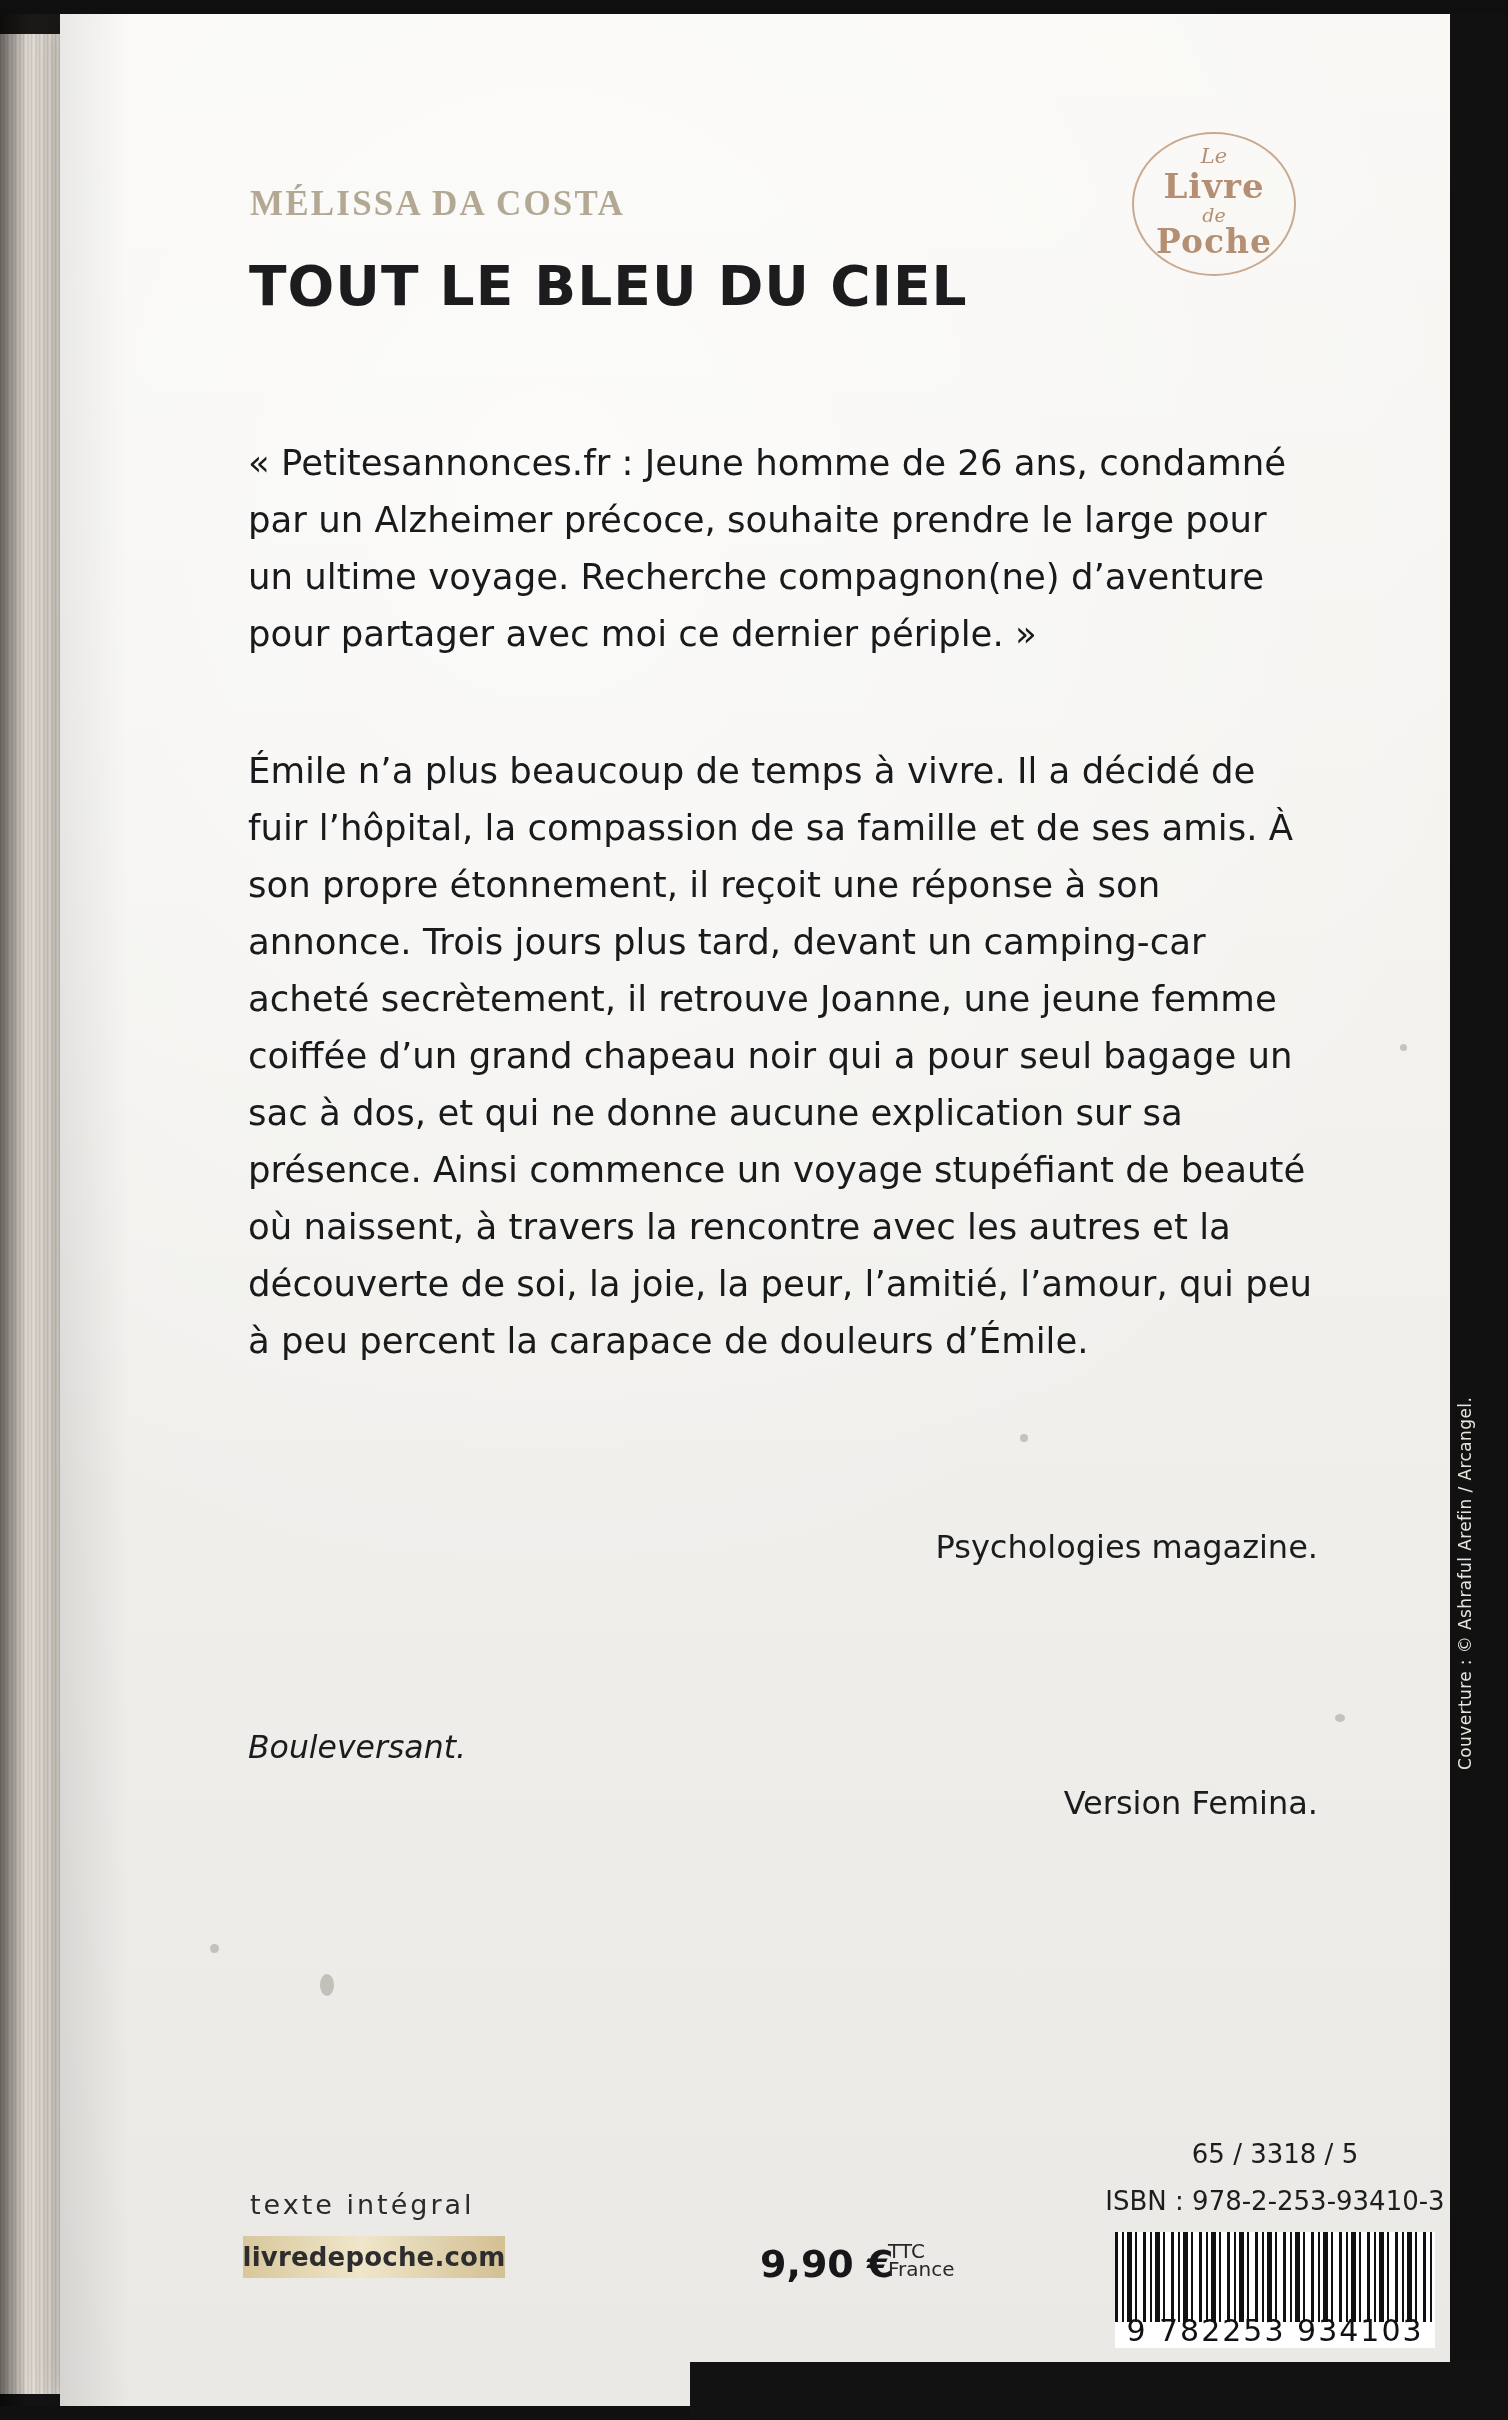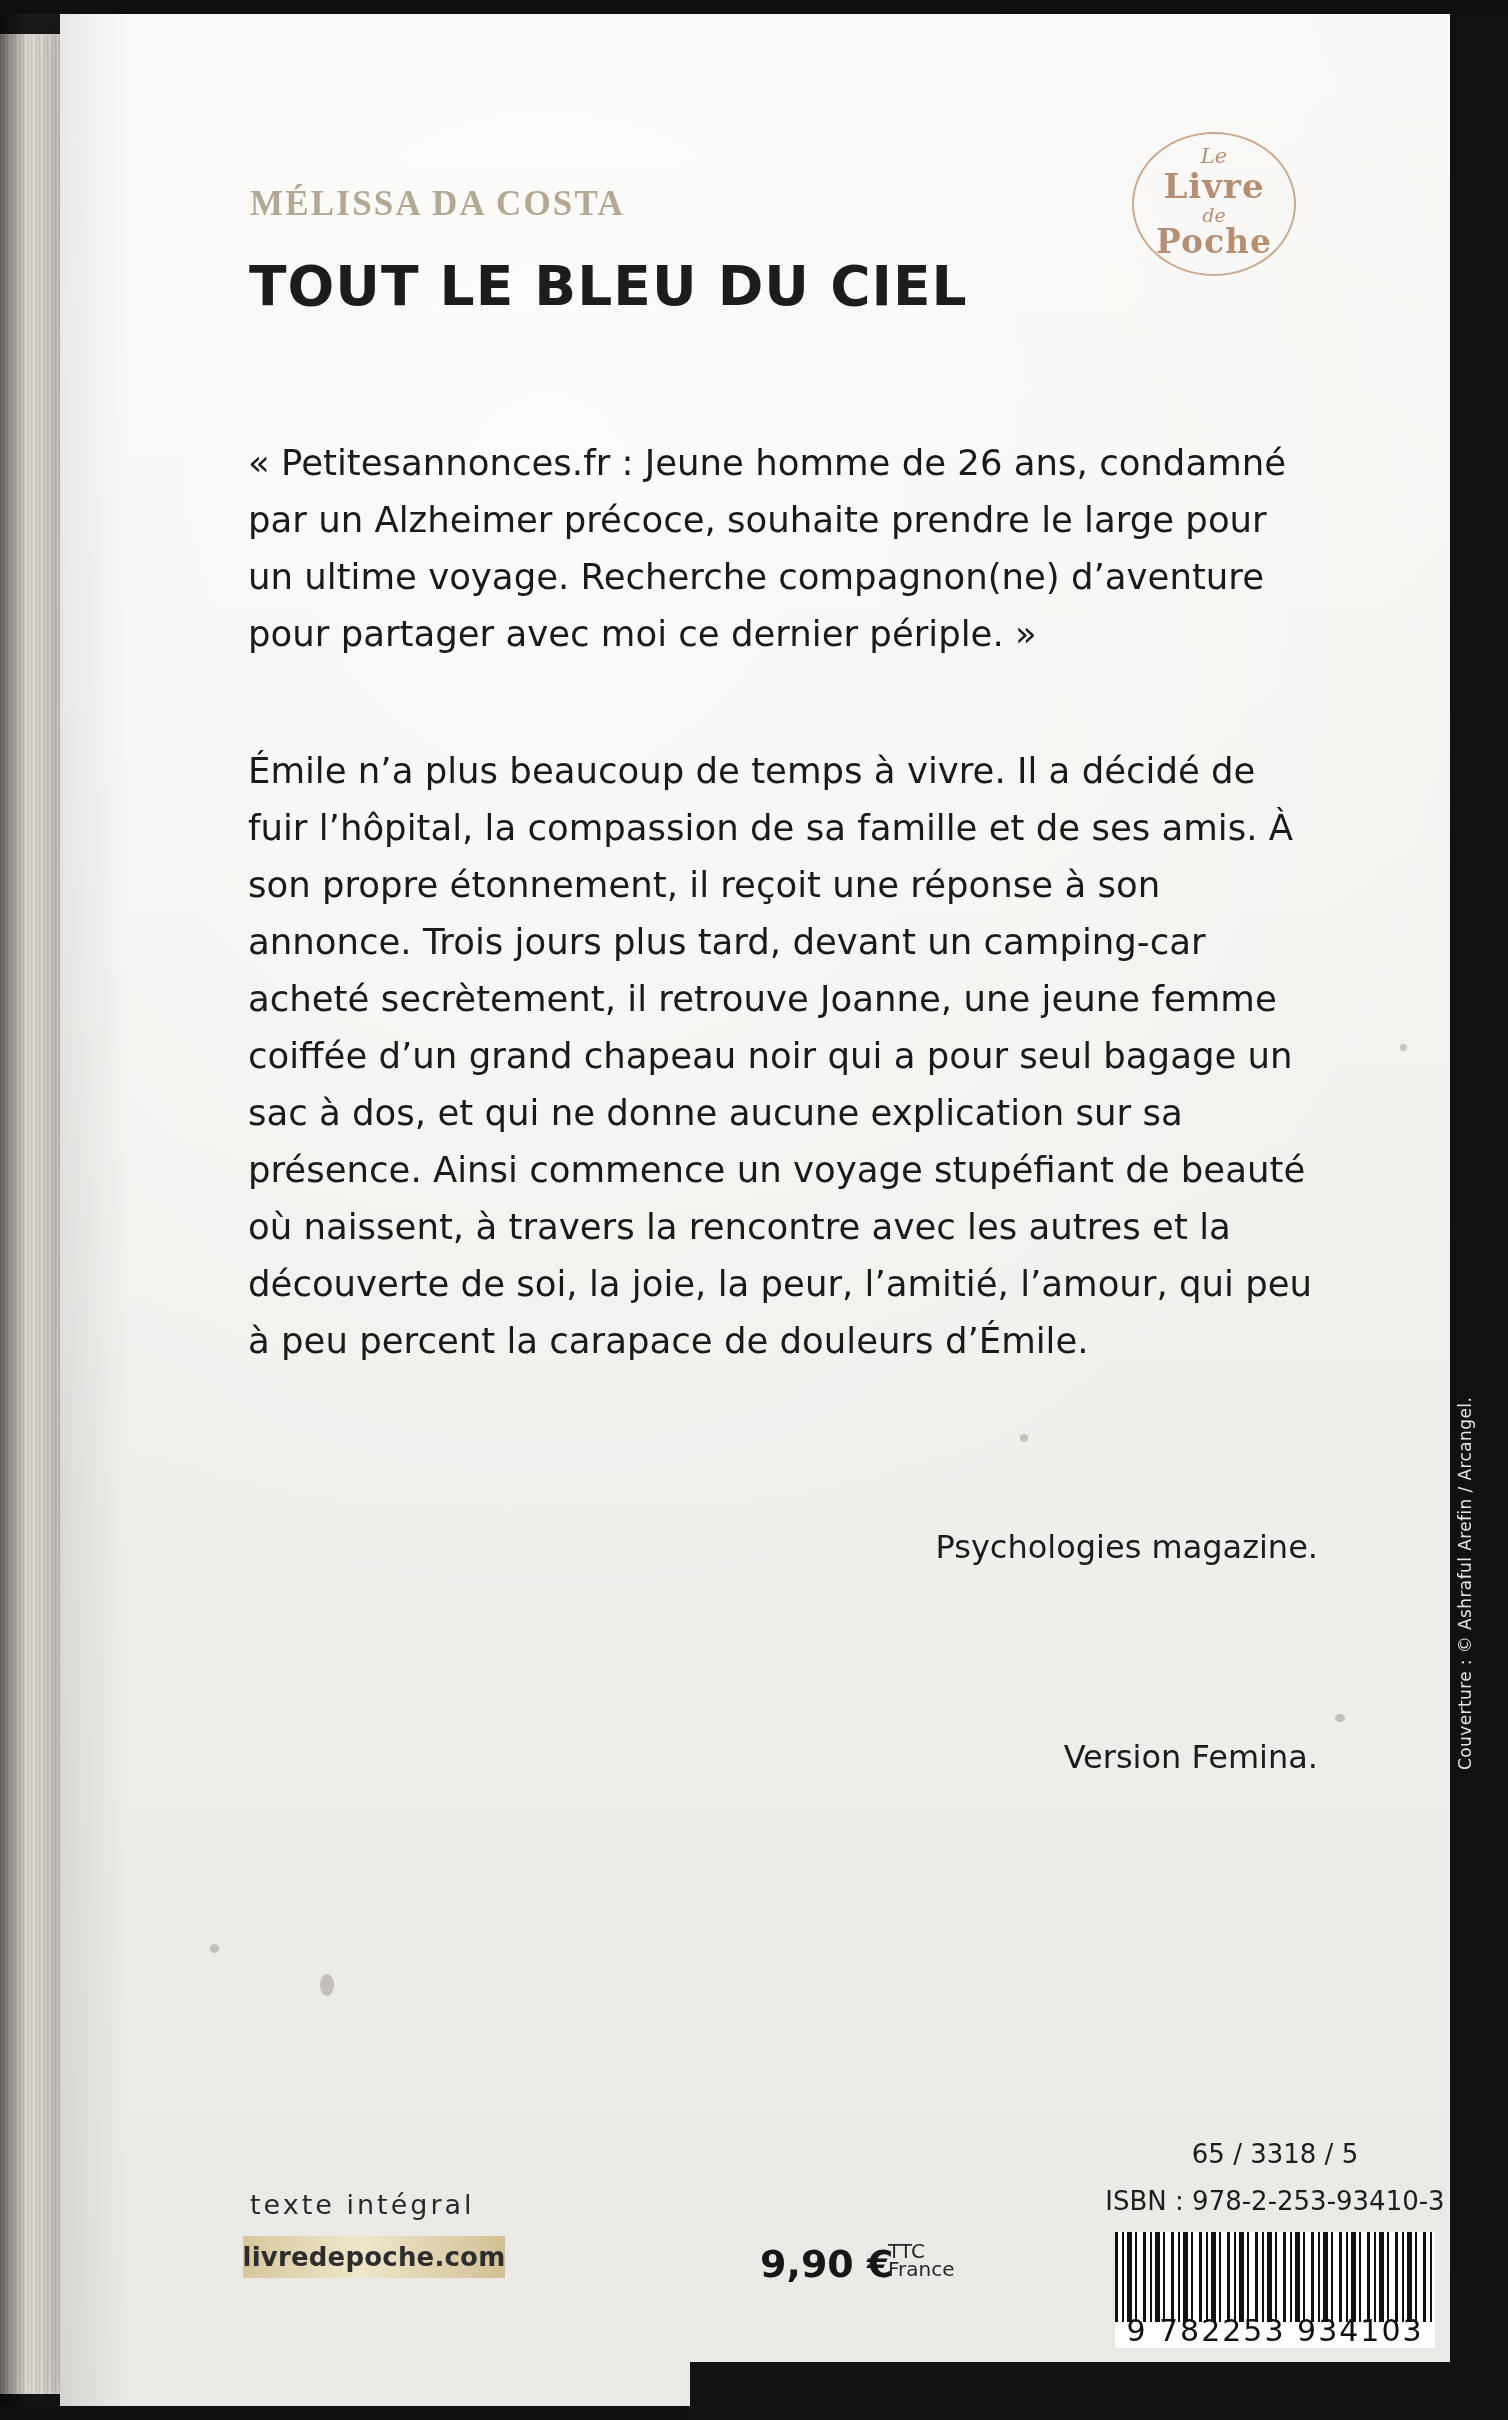--- a/index.html
+++ b/index.html
@@ -319,6 +319,7 @@
           <div class="quote-src">Psychologies magazine.</div>
         </div>
         <div class="q2">
+          <div class="quote-text">Bouleversant.</div>
           <div class="quote-src">Version Femina.</div>
         </div>
       </div>

